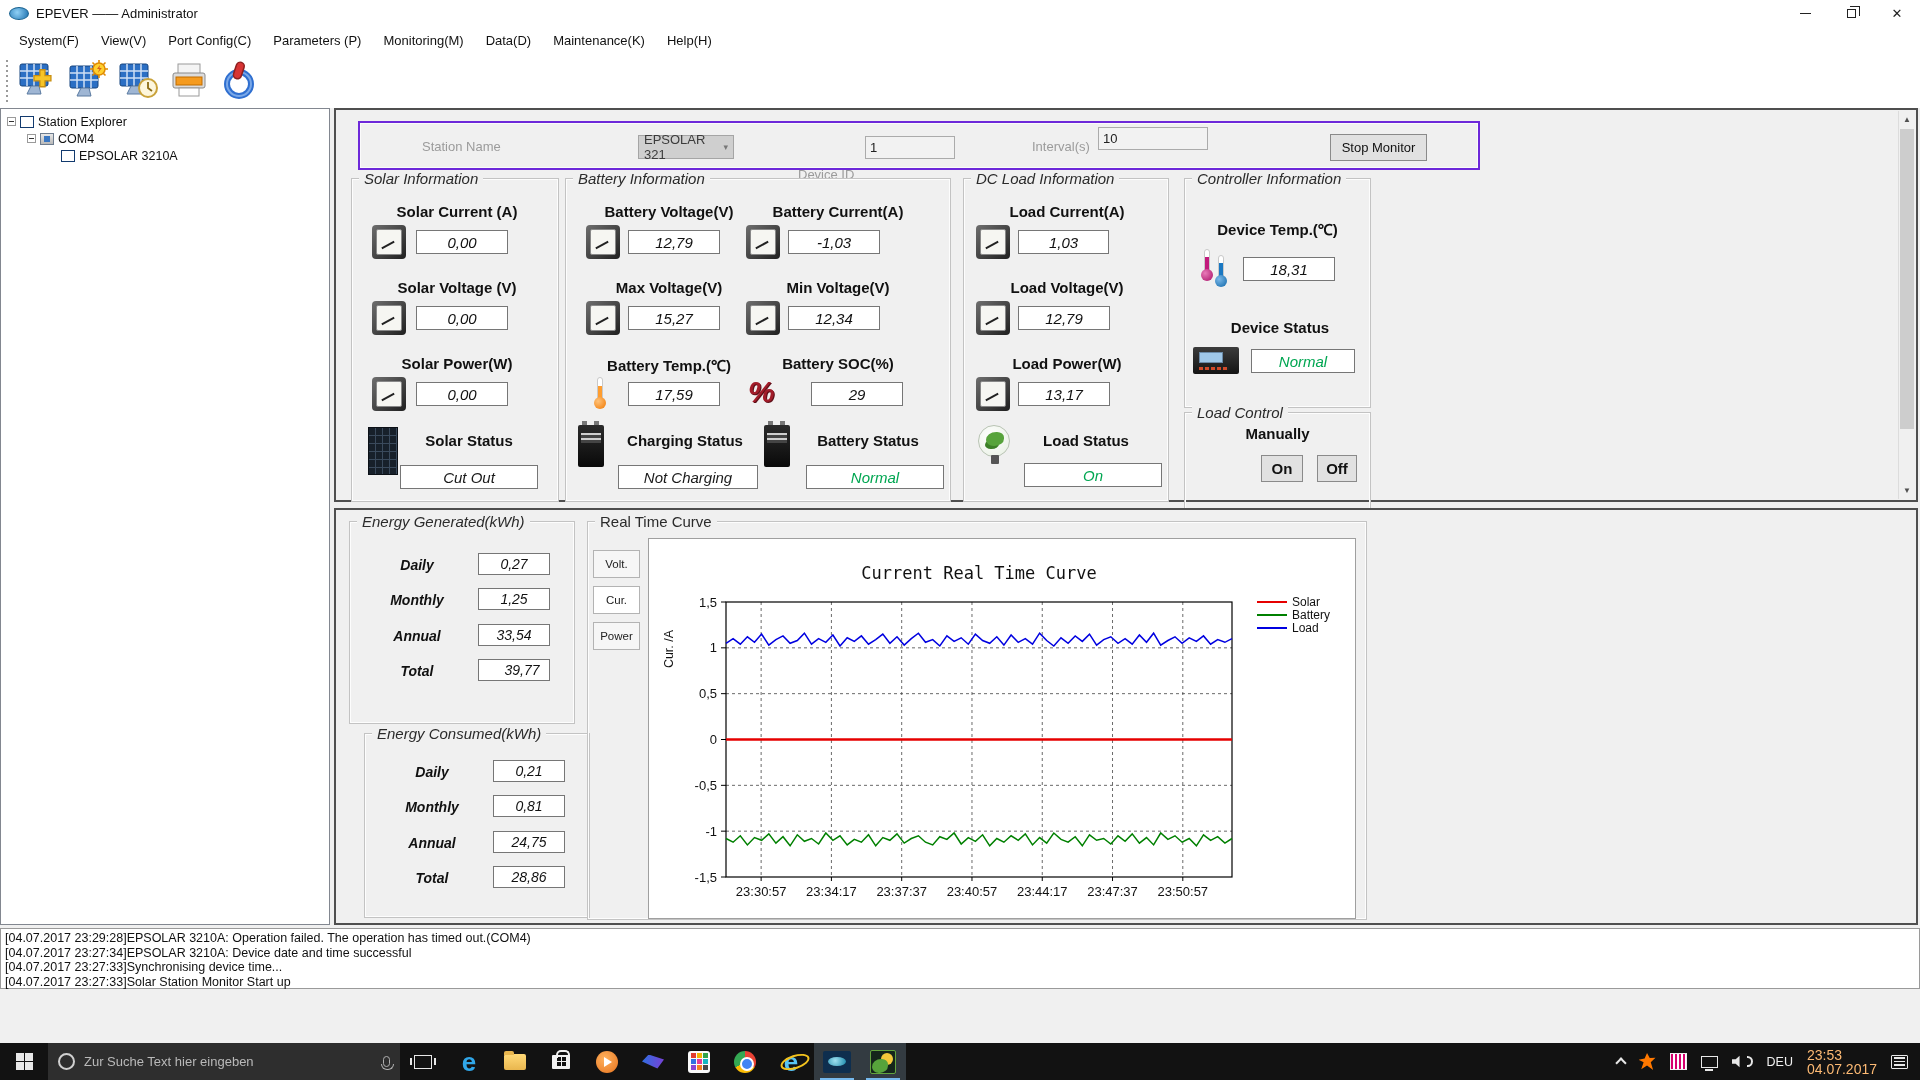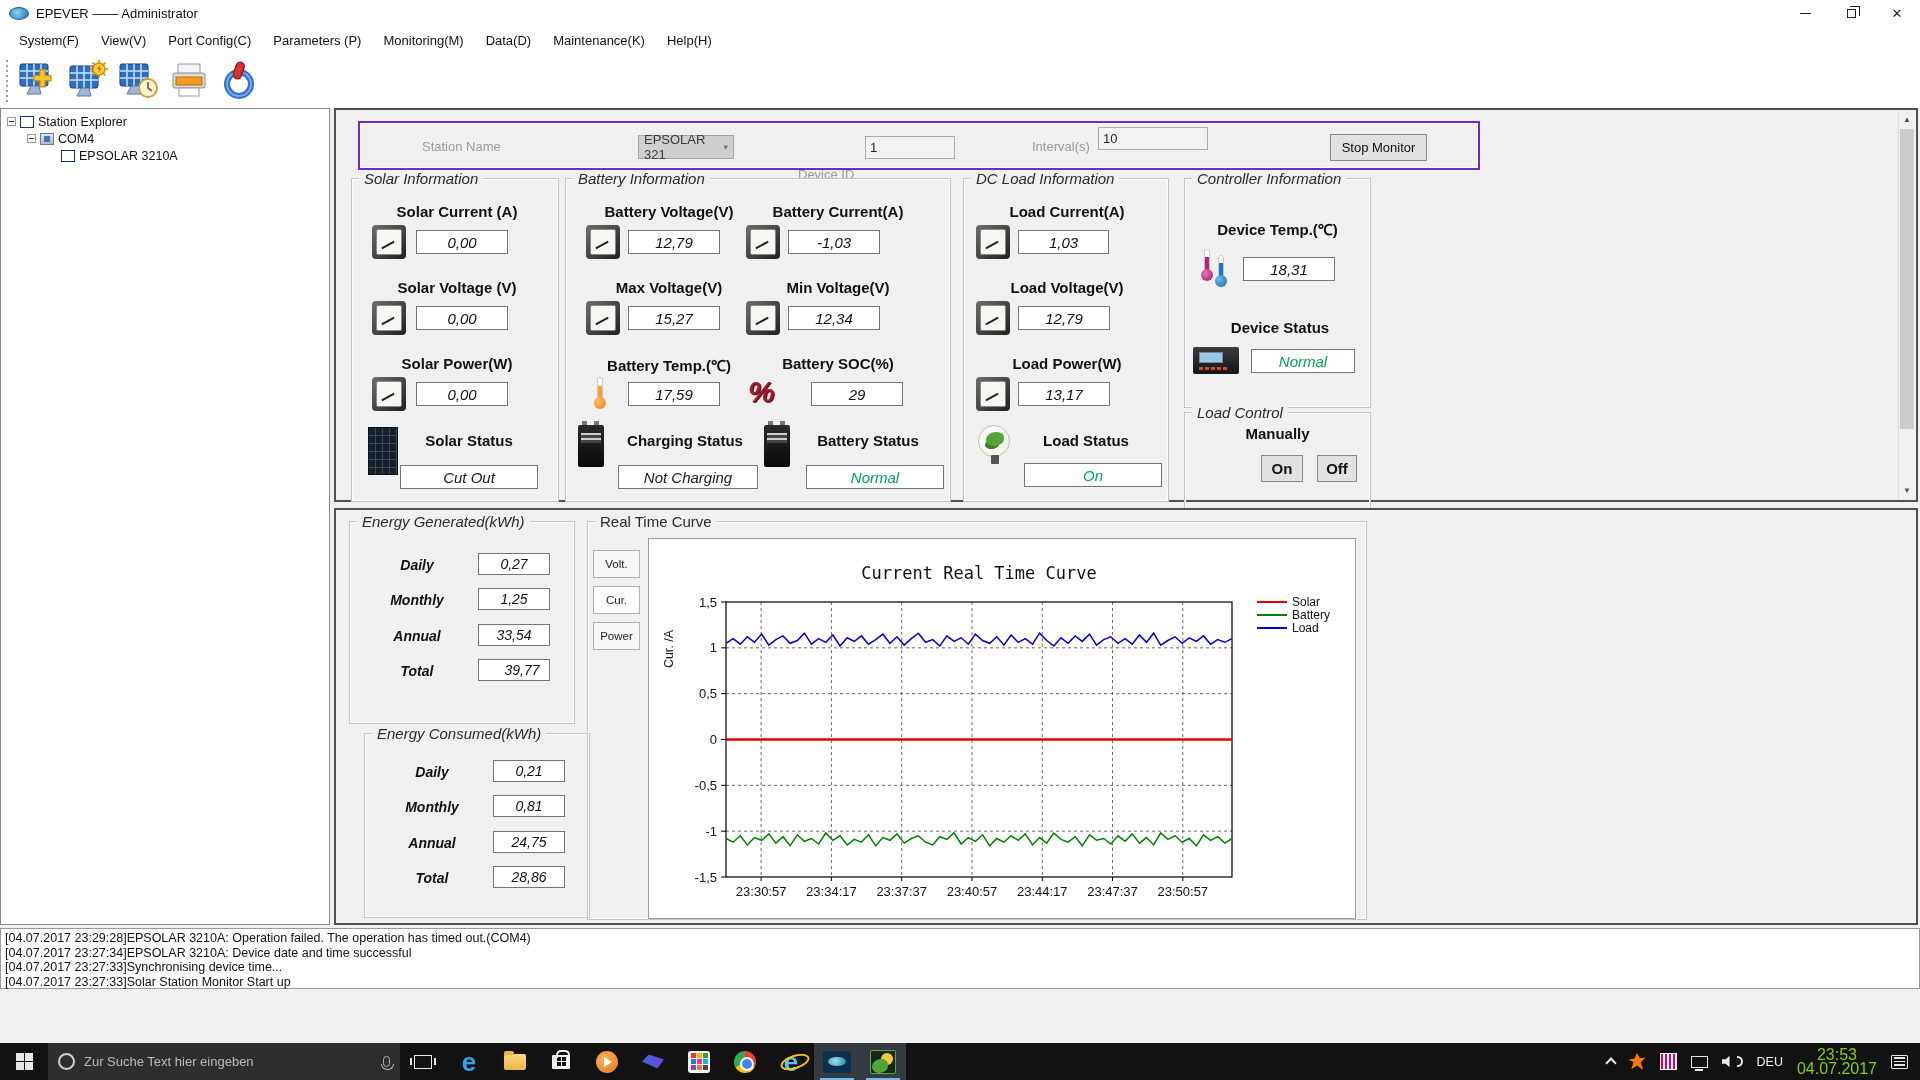--- a/index.html
+++ b/index.html
@@ -119,7 +119,7 @@
   .spk{width:13px;height:13px;background:#e8e8e8;clip-path:polygon(0 32%,32% 32%,62% 5%,62% 95%,32% 68%,0 68%);position:relative;}
   .spk-wave{width:6px;height:11px;border:2px solid #e8e8e8;border-left:none;border-radius:0 9px 9px 0;margin-left:2px;}
   .lang{font-size:12.5px;color:#f0f0f0;}
-  .clock{font-size:16px;color:#84cc16;text-align:center;line-height:14px;}
+  .clock{font-size:14px;color:#fdba74;text-align:left;line-height:14px;}
   .action-ico{width:17px;height:14px;border:1.5px solid #e8e8e8;border-radius:1px;display:flex;flex-direction:column;justify-content:center;gap:2px;padding:0 2px;}
   .action-ico i{display:block;height:1.5px;background:#e8e8e8;}
 

